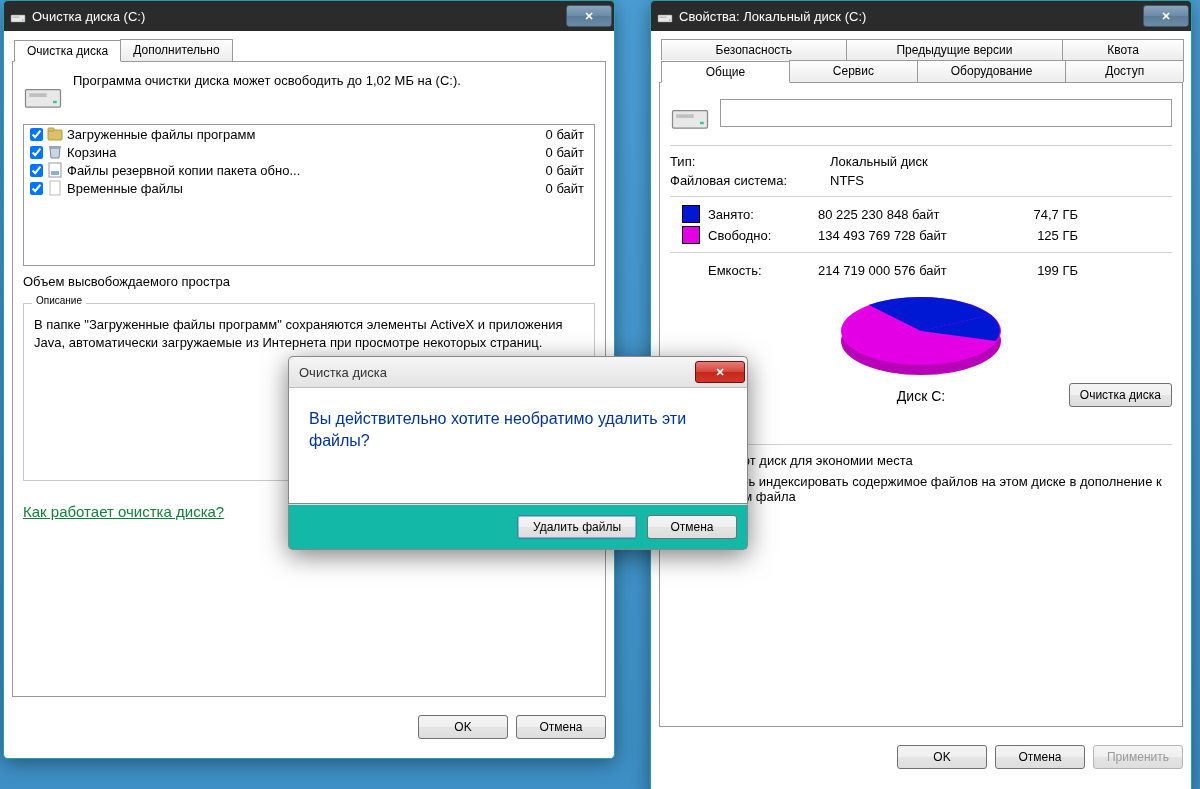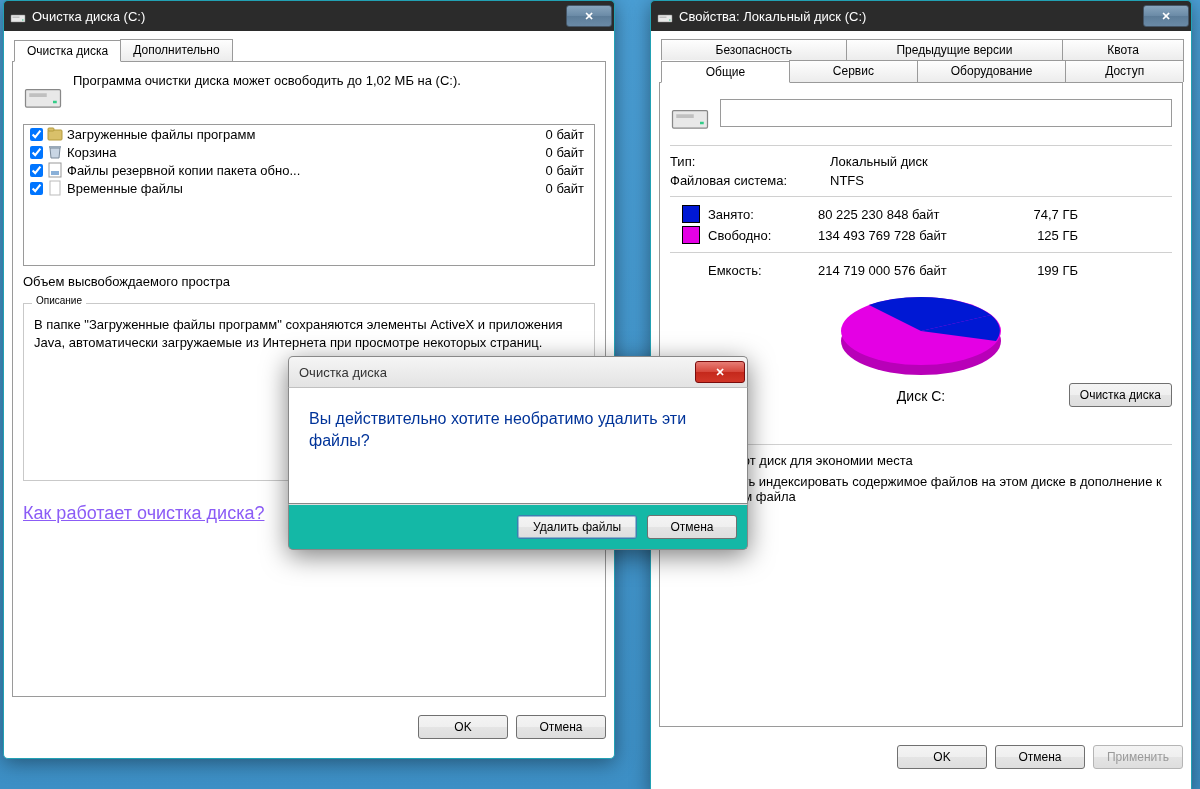--- a/index.html
+++ b/index.html
@@ -125,7 +125,7 @@
   .std-btn.default { border: 1px solid #3c7fb1; box-shadow: 0 0 0 1px rgba(60,127,177,0.5) inset; }
   .std-btn.disabled { color: #9a9a9a; border-color: #b5b5b5; }
 
-  a.help { color: #8b5cf6; text-decoration: underline; font-size: 18px; }
+  a.help { color: #15803d; text-decoration: underline; font-size: 15px; }
 
   .btn-row { display: flex; justify-content: flex-end; gap: 8px; margin-top: 10px; padding-top: 8px; }
 

